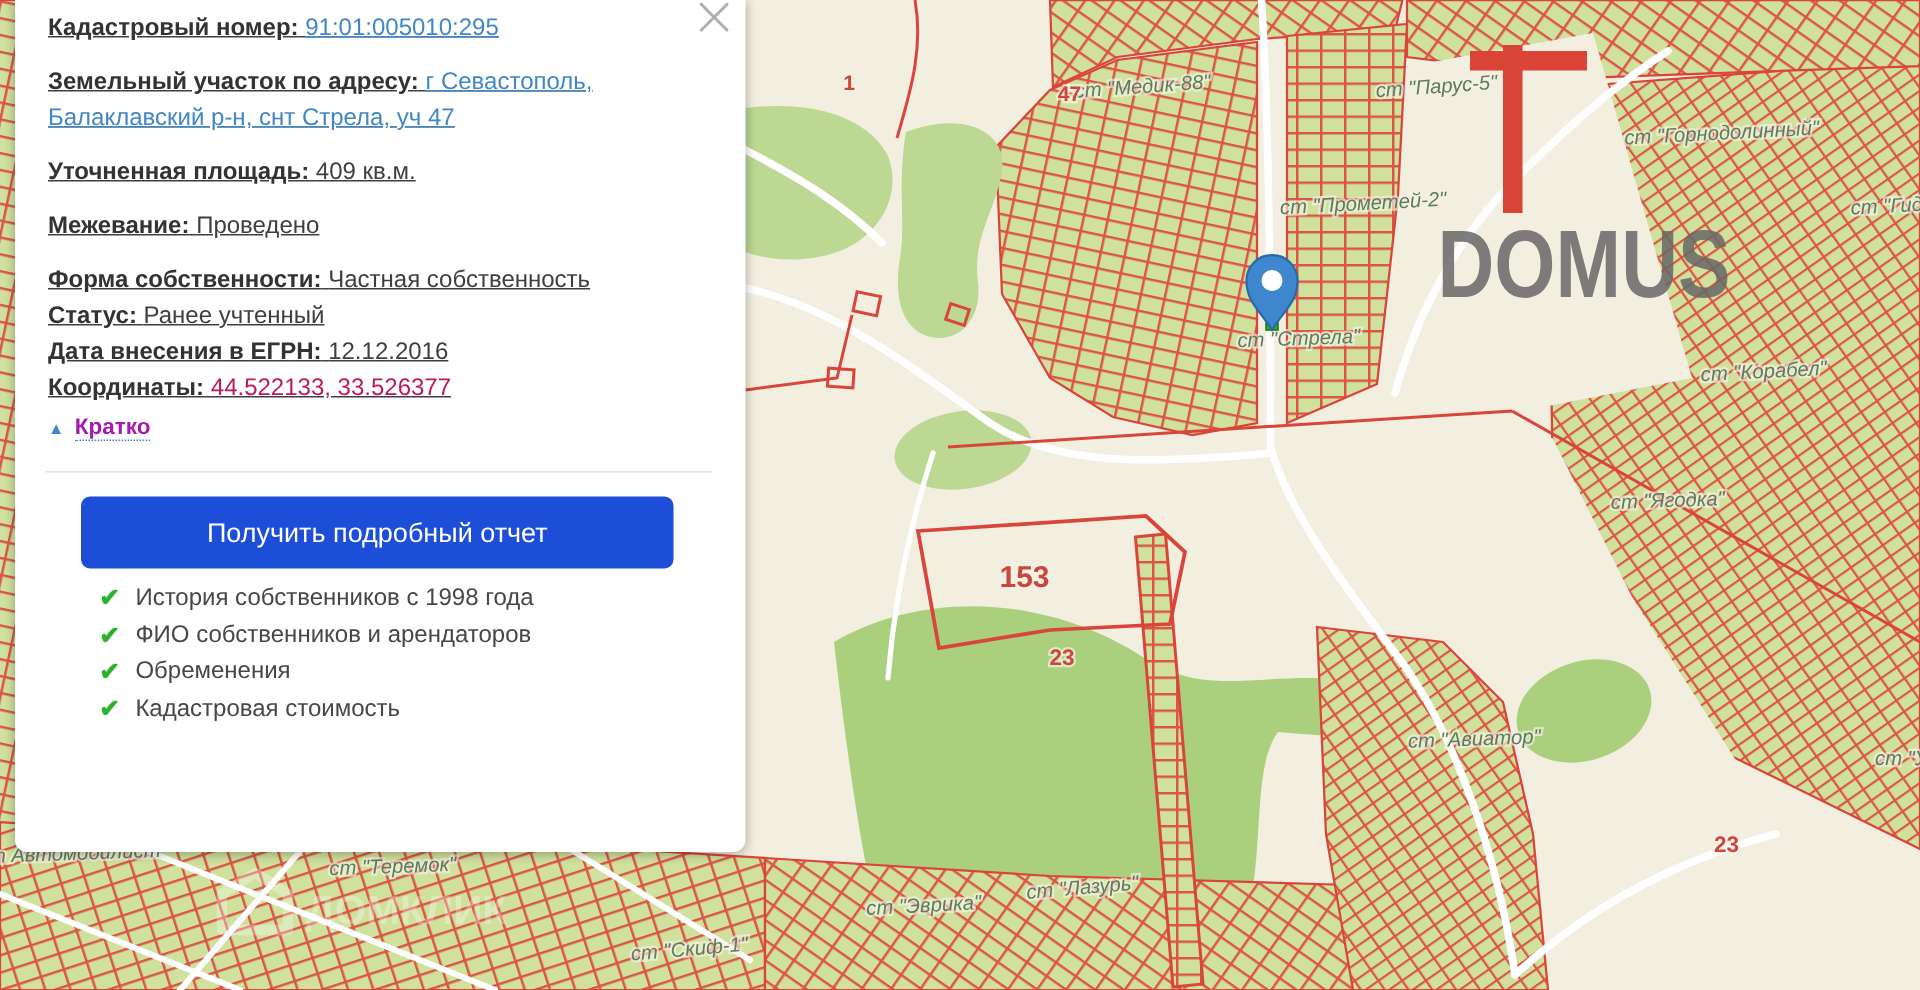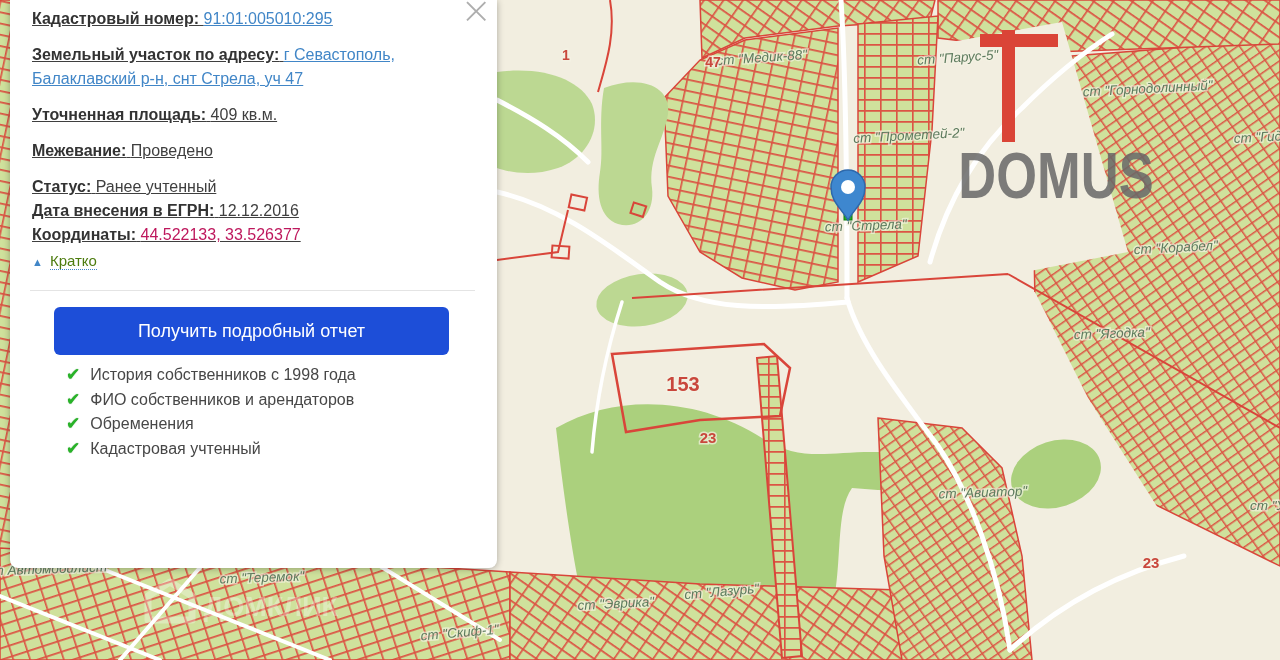--- a/index.html
+++ b/index.html
@@ -194,6 +194,10 @@
   </div>
 
   <div class="field tight">
+    <b>Форма собственности:</b>
+    <span>Частная собственность</span>
+  </div>
+  <div class="field tight">
     <b>Статус:</b>
     <span>Ранее учтенный</span>
   </div>

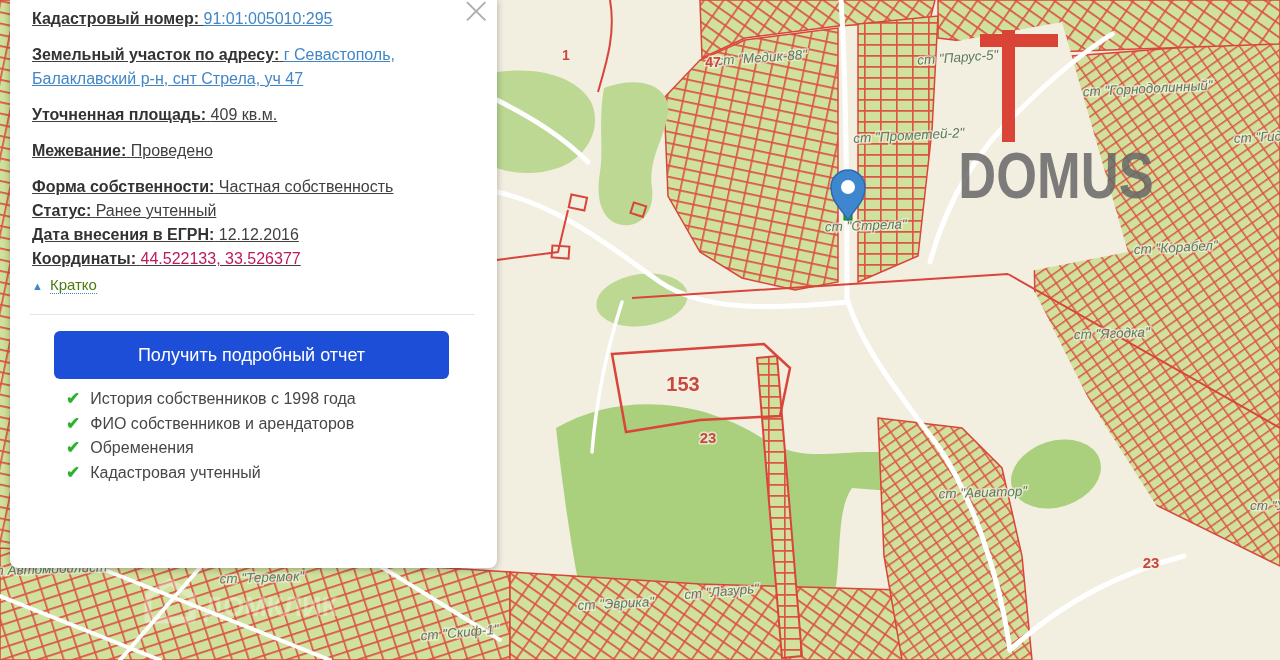--- a/index.html
+++ b/index.html
@@ -35,7 +35,7 @@
   .cat-line{line-height:25px;}
   .collapse{margin:2px 0 0;color:#4186c7;font-size:15px;}
   .collapse .tri{font-size:11px;margin-right:7px;color:#4186c7;}
-  .collapse a{color:#4d7c0f;text-decoration:none;border-bottom:1px dotted #4186c7;cursor:pointer;}
+  .collapse a{color:#a21caf;text-decoration:none;border-bottom:1px dotted #4186c7;cursor:pointer;font-weight:bold;}
   .divider{border:none;border-top:1px solid #e4e4e4;margin:16px -4px 0 -2px;}
   .report-btn{
     display:block;margin:16px auto 8px;width:395px;height:48px;

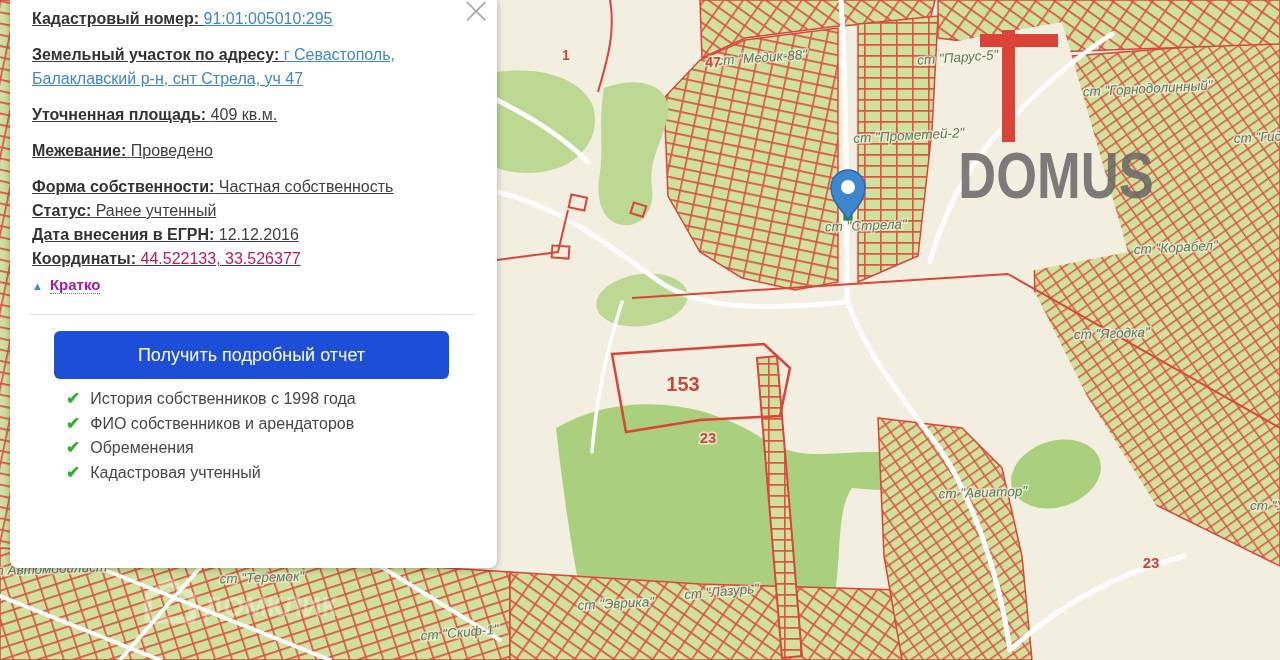--- a/index.html
+++ b/index.html
@@ -233,7 +233,7 @@
     </li>
     <li>
       <span class="chk">✔</span>
-      <span>Кадастровая учтенный</span>
+      <span>Кадастровая стоимость</span>
     </li>
   </ul>
 </div>

